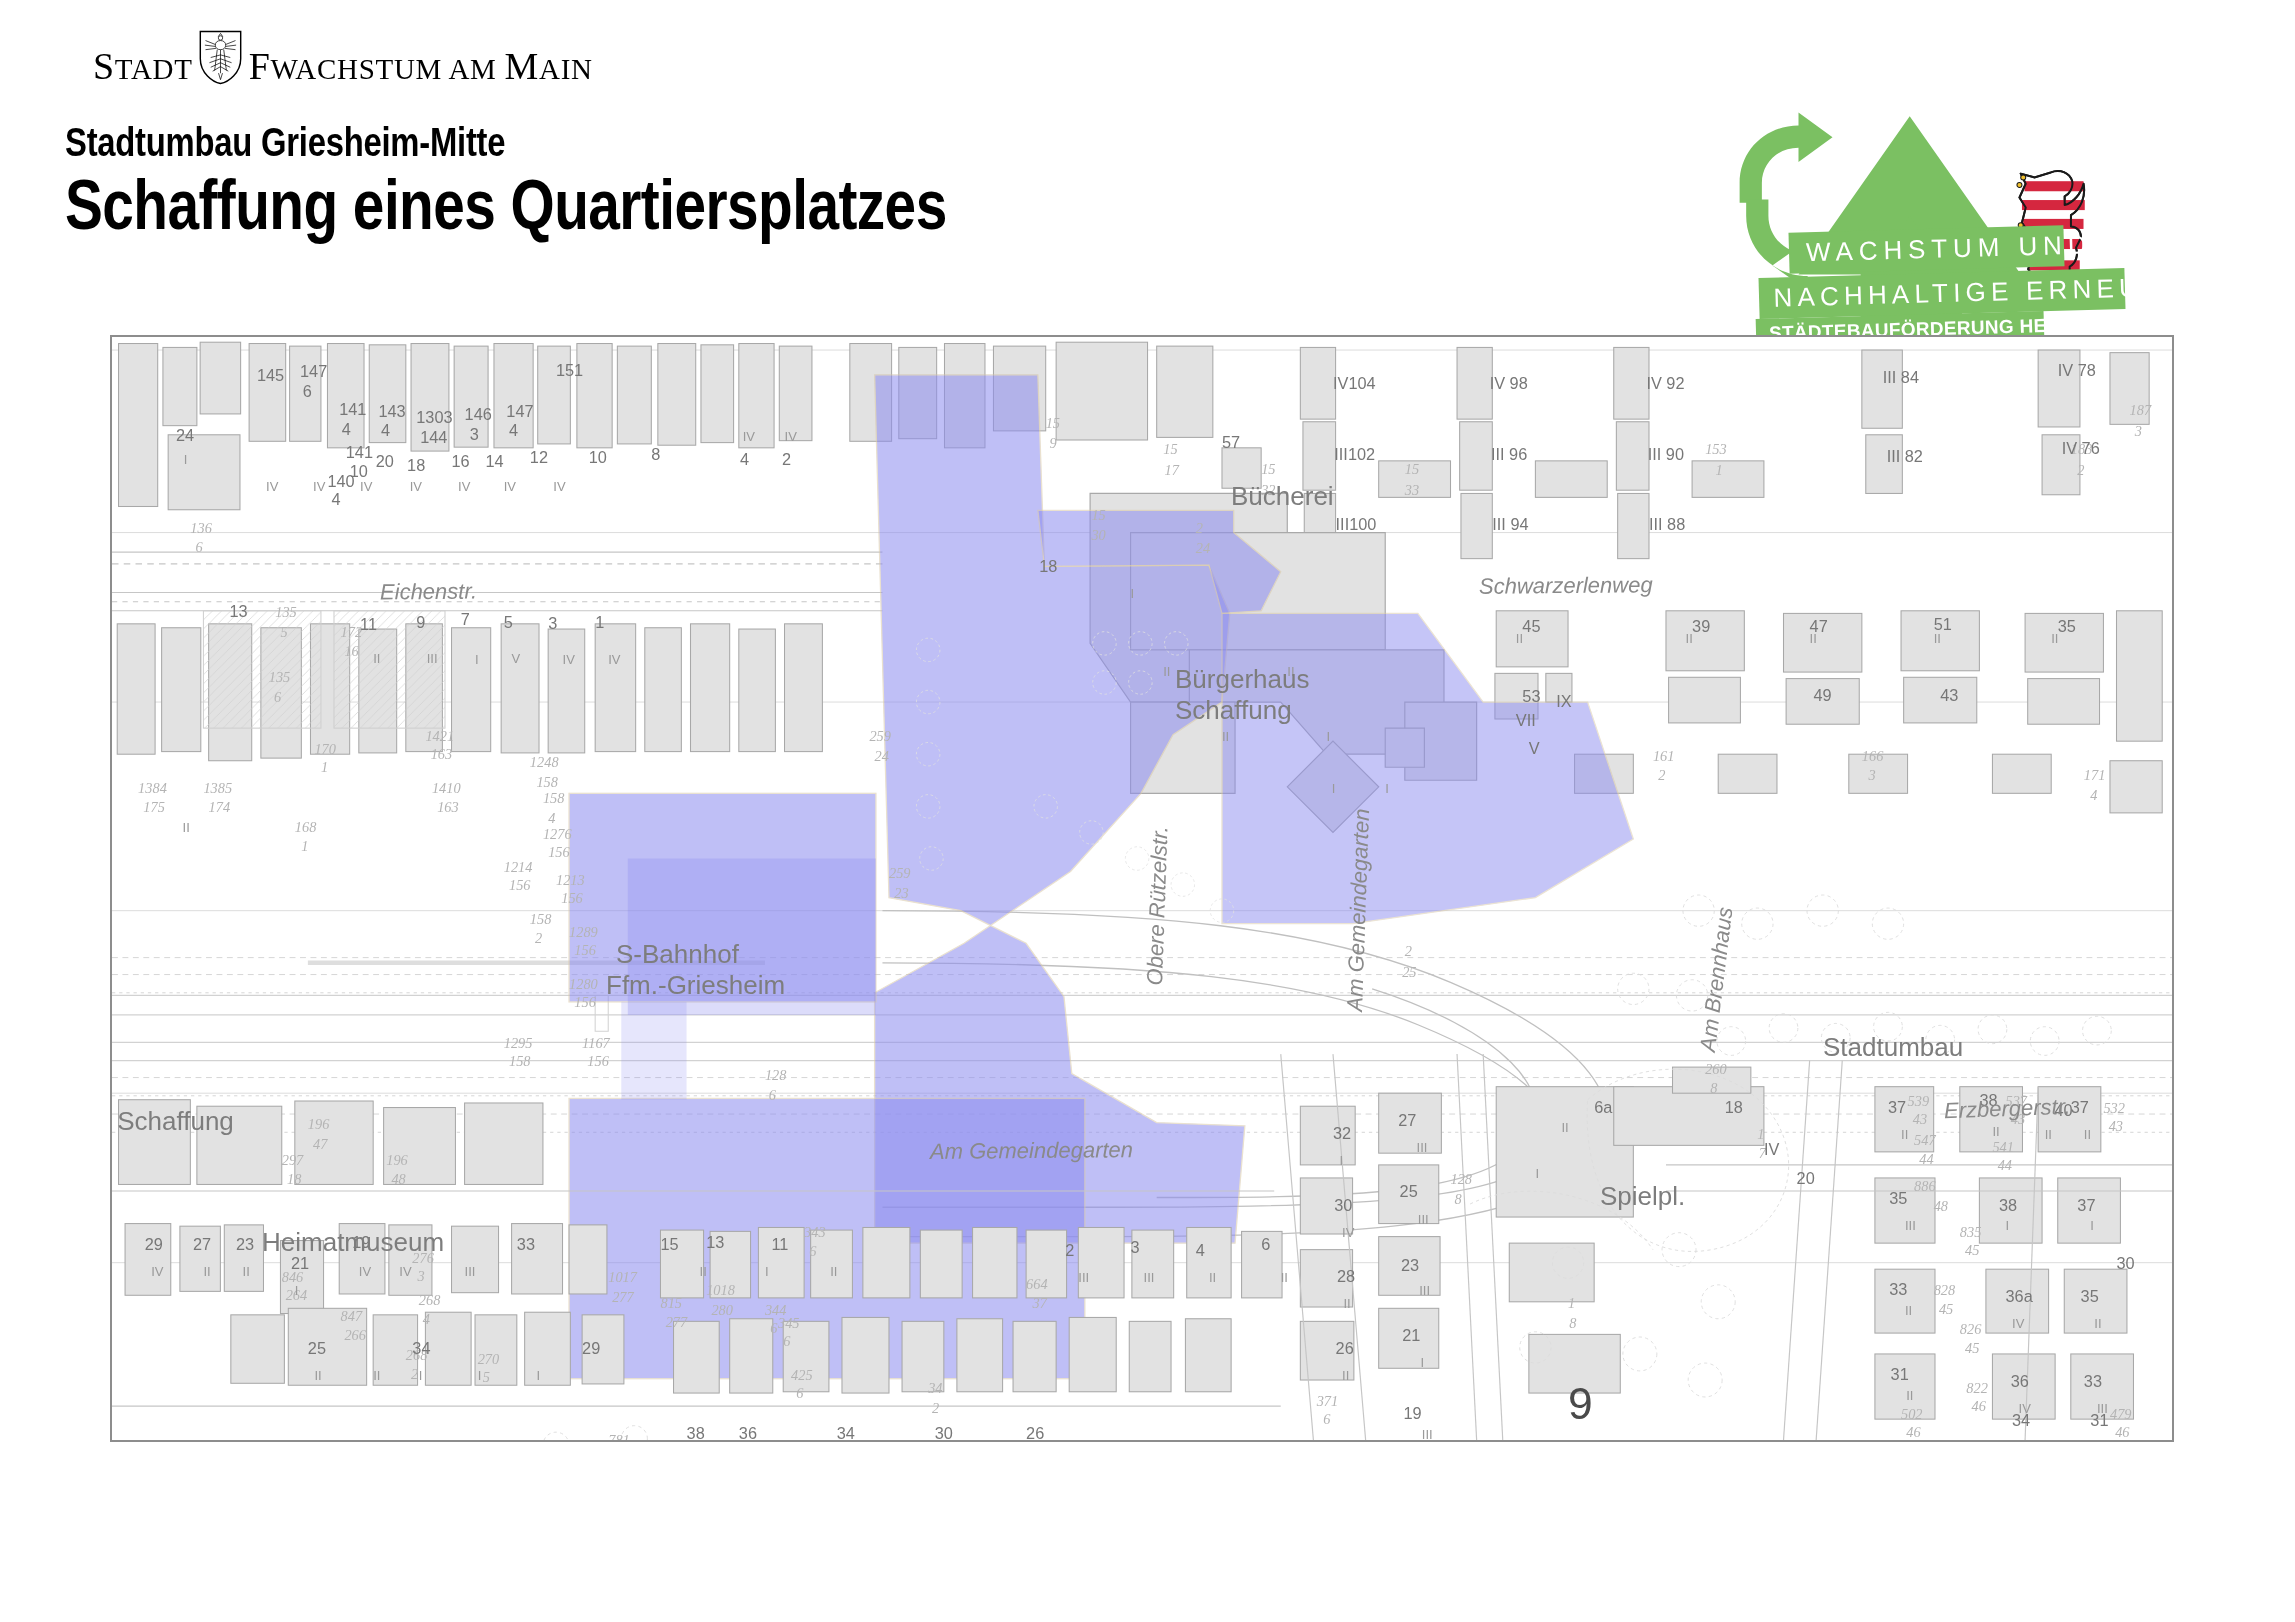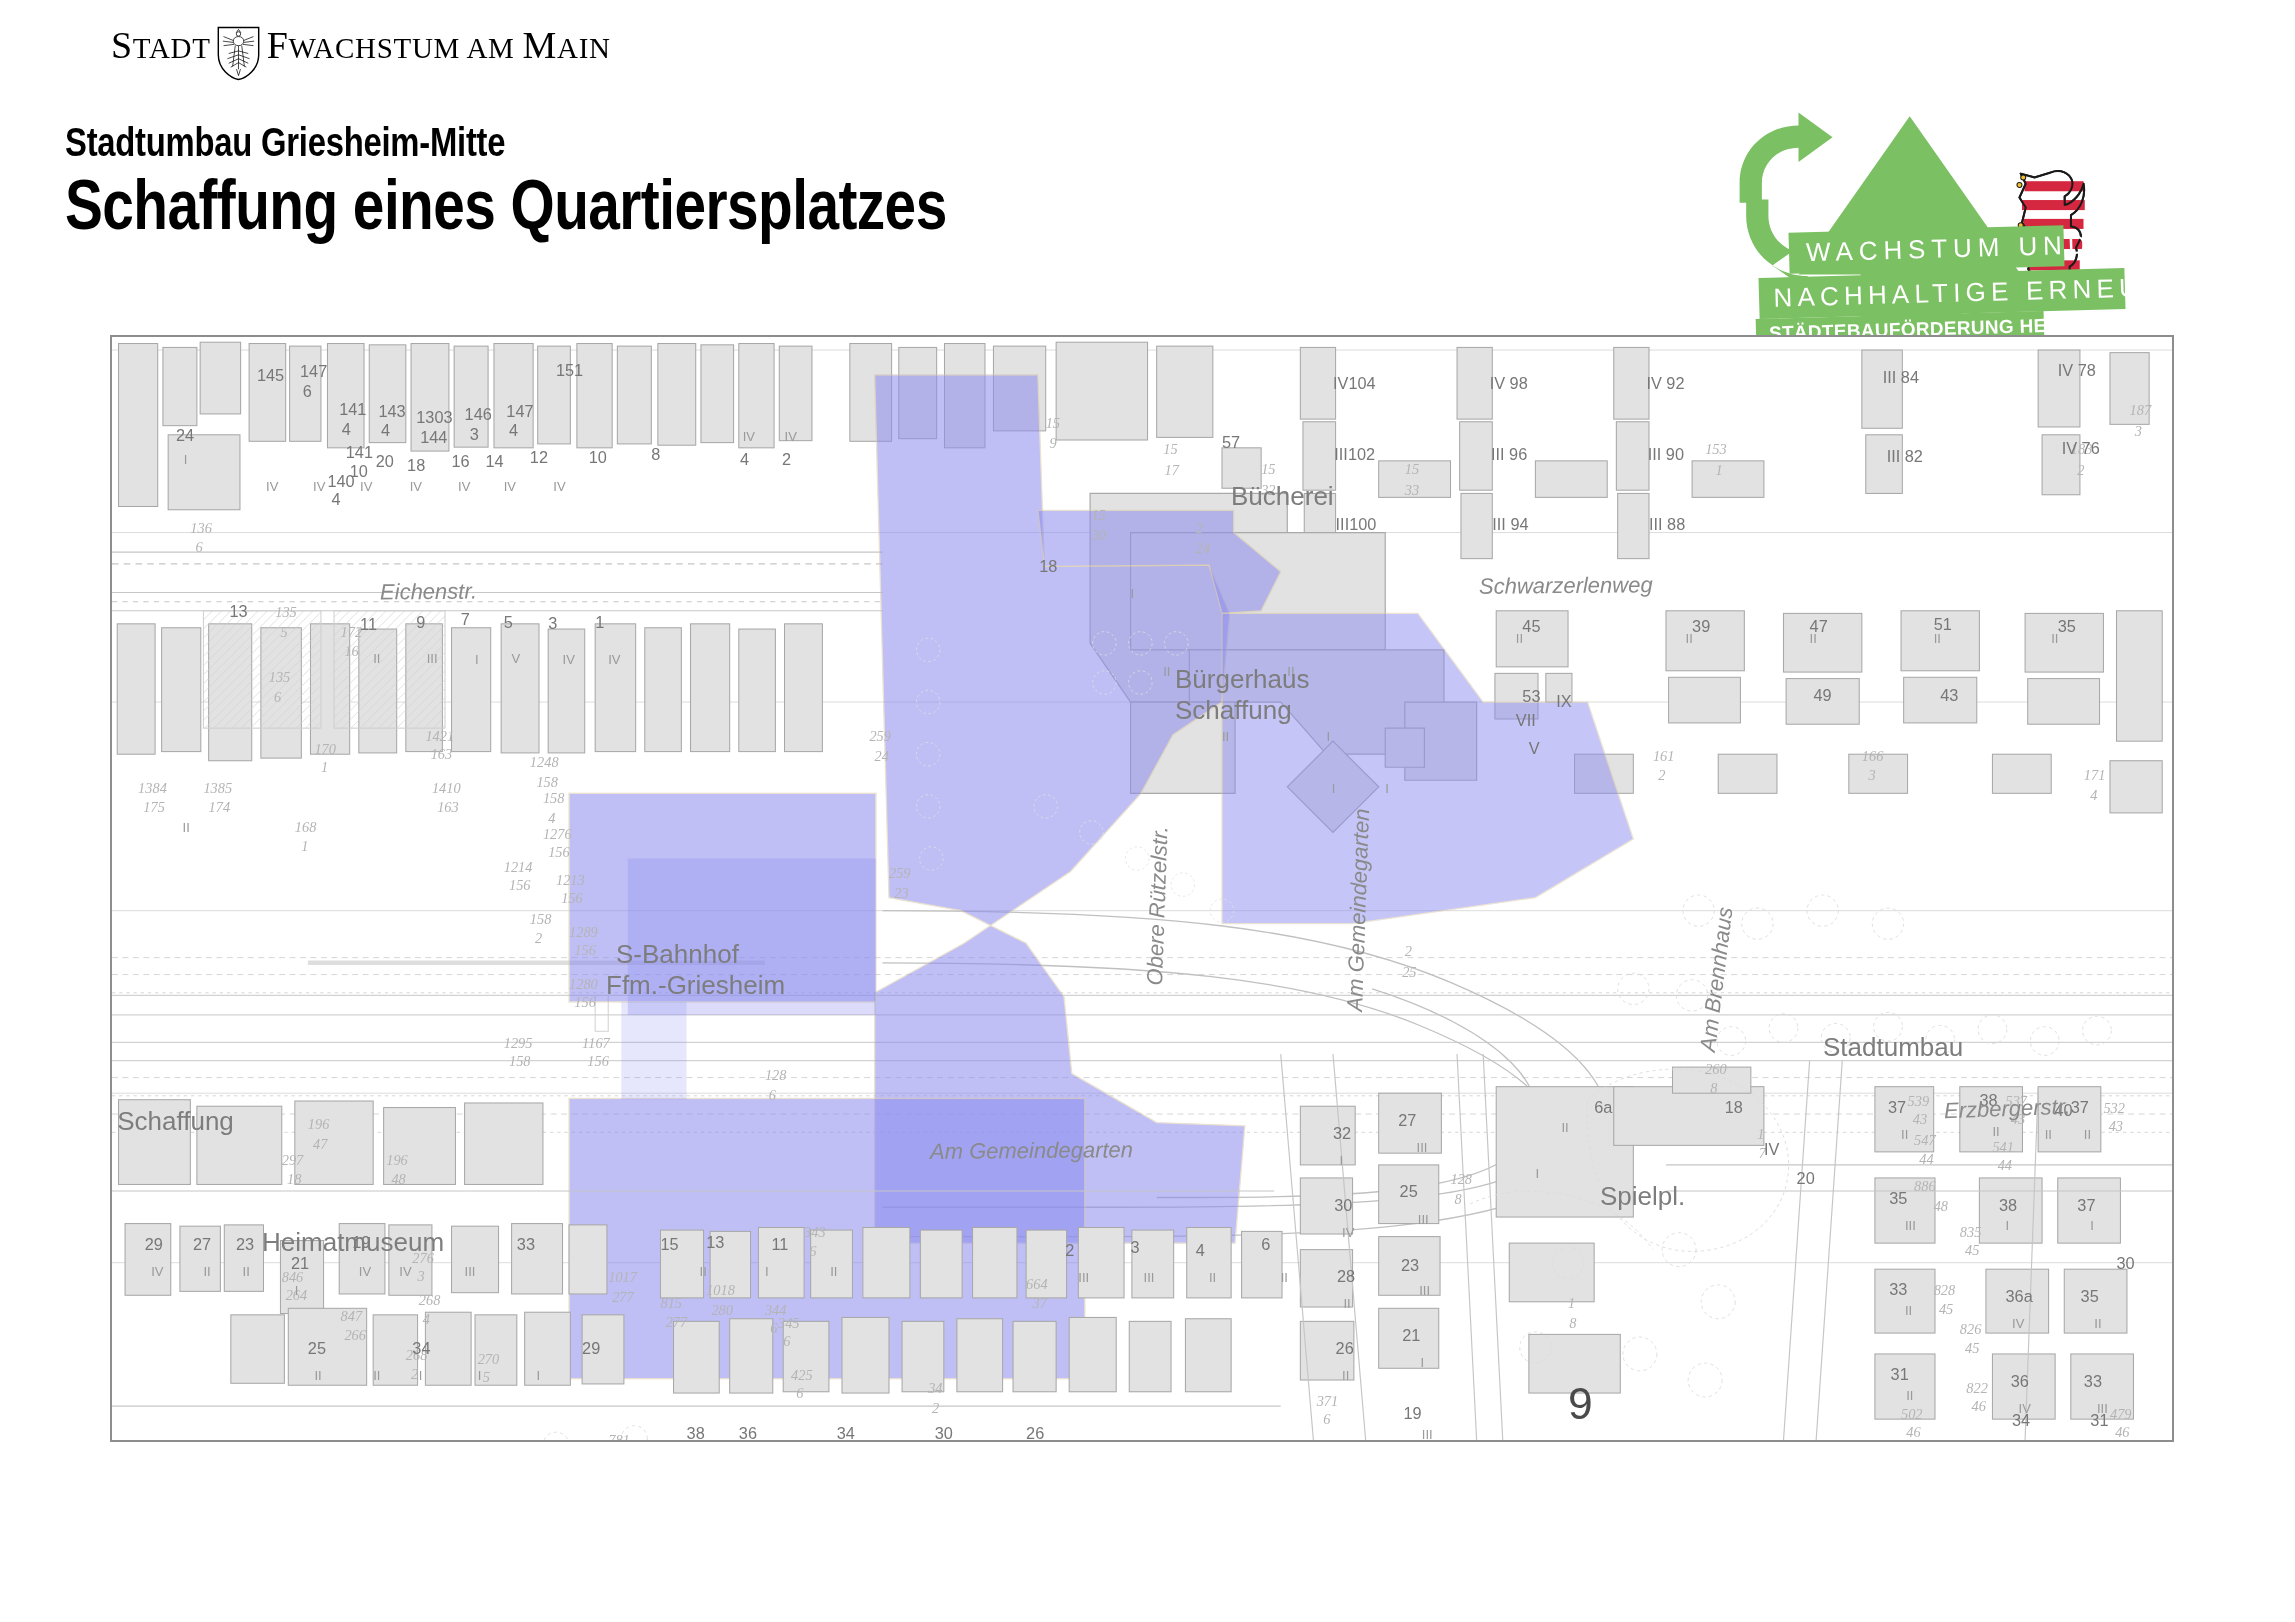--- a/index.html
+++ b/index.html
@@ -9,7 +9,7 @@
 
   
   #header{position:absolute;left:0;top:0;width:2295px;height:327px;}
-  #city-logo{position:absolute;left:111px;top:26px;width:419px;height:59px;display:flex;align-items:flex-start;}
+  #city-logo{position:absolute;left:93px;top:26px;width:419px;height:59px;display:flex;align-items:flex-end;}
   #city-crest{width:43px;height:55px;flex:0 0 auto;margin:0 6.5px;}
   .city-word{font-family:"Liberation Serif",serif;font-size:29px;letter-spacing:0.7px;
              white-space:nowrap;line-height:1;font-weight:400;}

